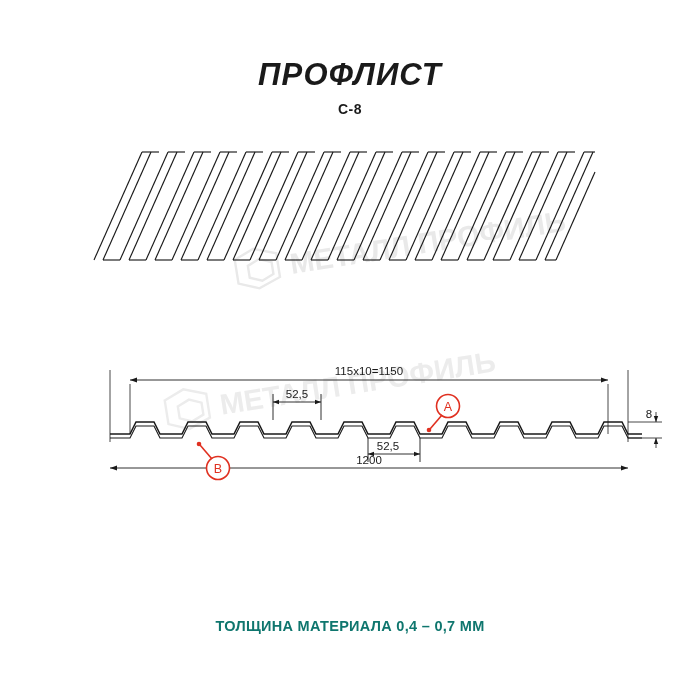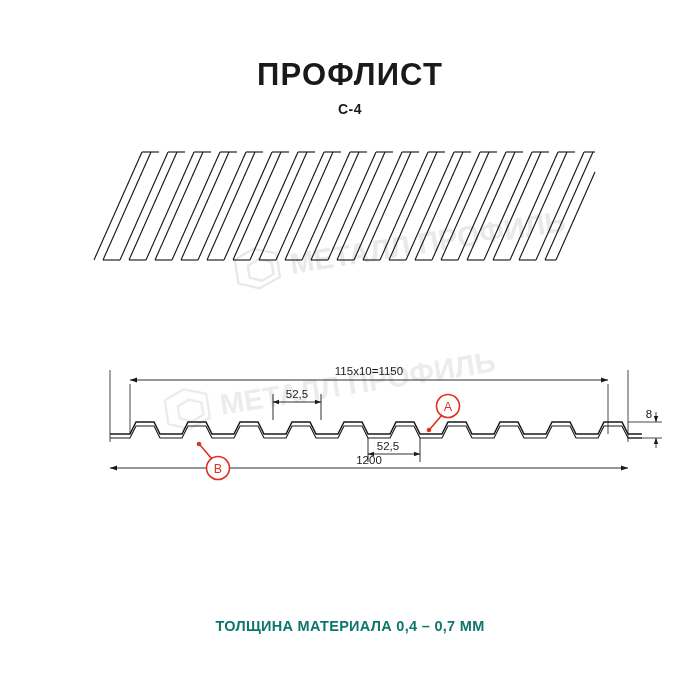--- a/index.html
+++ b/index.html
@@ -30,6 +30,7 @@
     font-weight: bold;
     letter-spacing: 1.2px;
     color: #1a1a1a;
+    font-style: italic;
   }
   .subtitle {
     position: absolute;

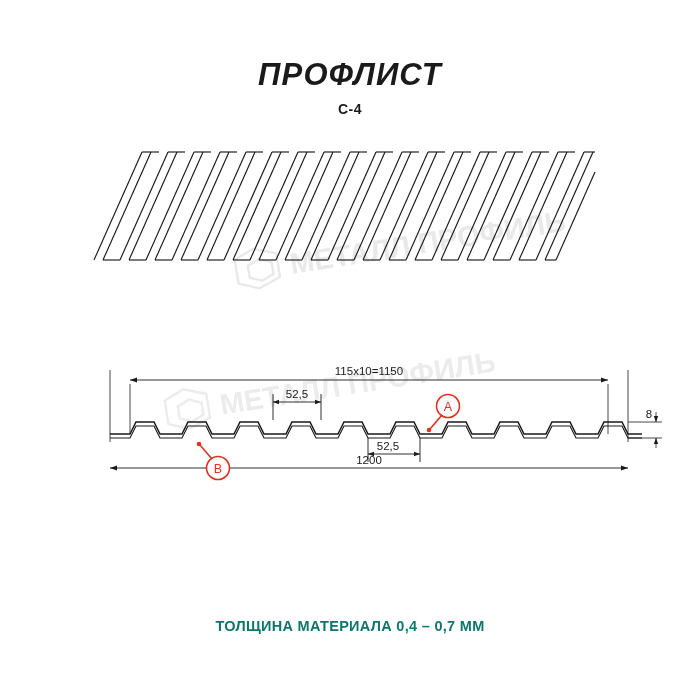--- a/index.html
+++ b/index.html
@@ -93,7 +93,7 @@
 <div class="page">
 
   <div class="title">ПРОФЛИСТ</div>
-  <div class="subtitle">C-4</div>
+  <div class="subtitle">C-8</div>
 
   <div class="watermark wm1">
     <svg width="310" height="70" viewBox="0 0 310 70">

